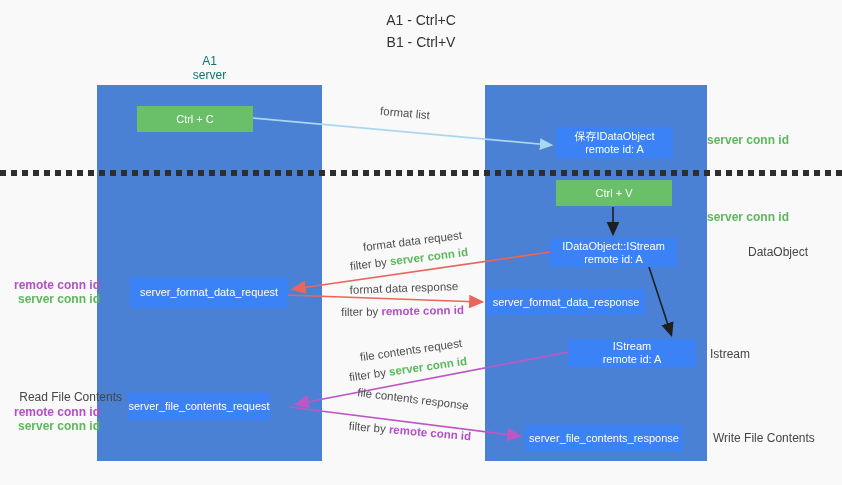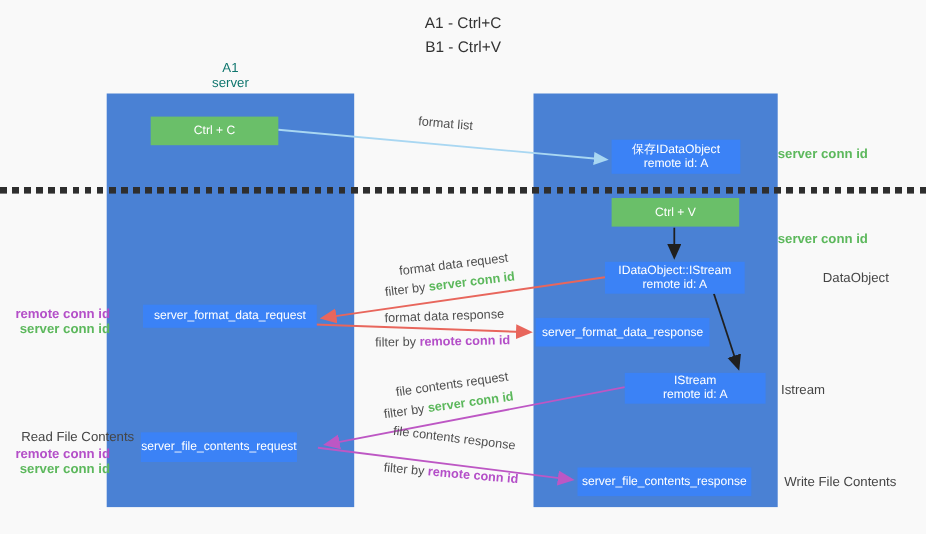--- a/index.html
+++ b/index.html
@@ -89,7 +89,7 @@
     <span>remote id: A</span>
   </div>
 
-  <div class="abs box orange" style="left:130px;top:277px;width:158px;height:21px;">
+  <div class="abs box orange" style="left:130px;top:277px;width:158px;height:31px;">
     <span>server_format_data_request</span>
   </div>
 

